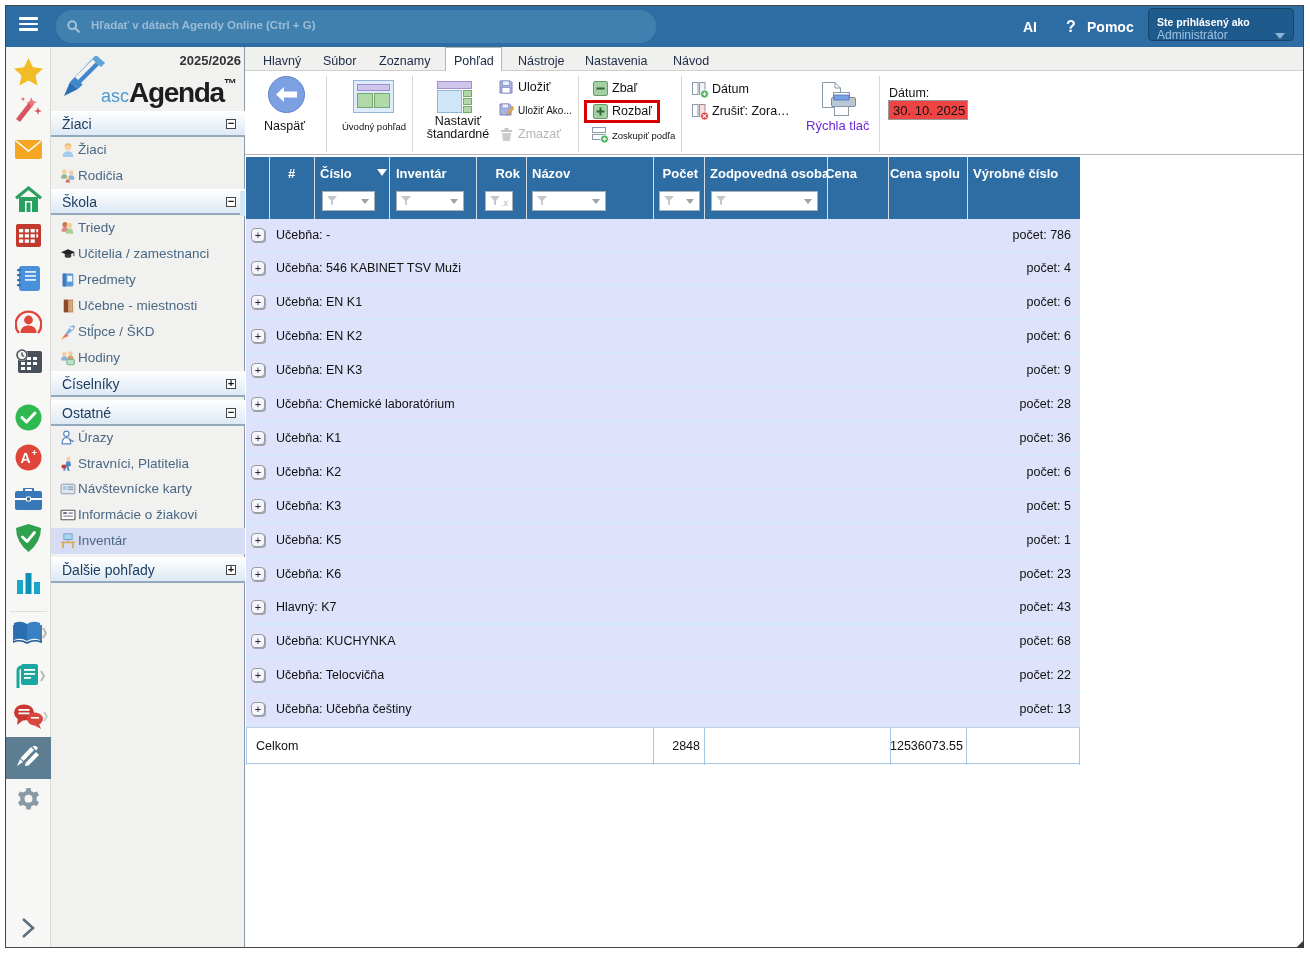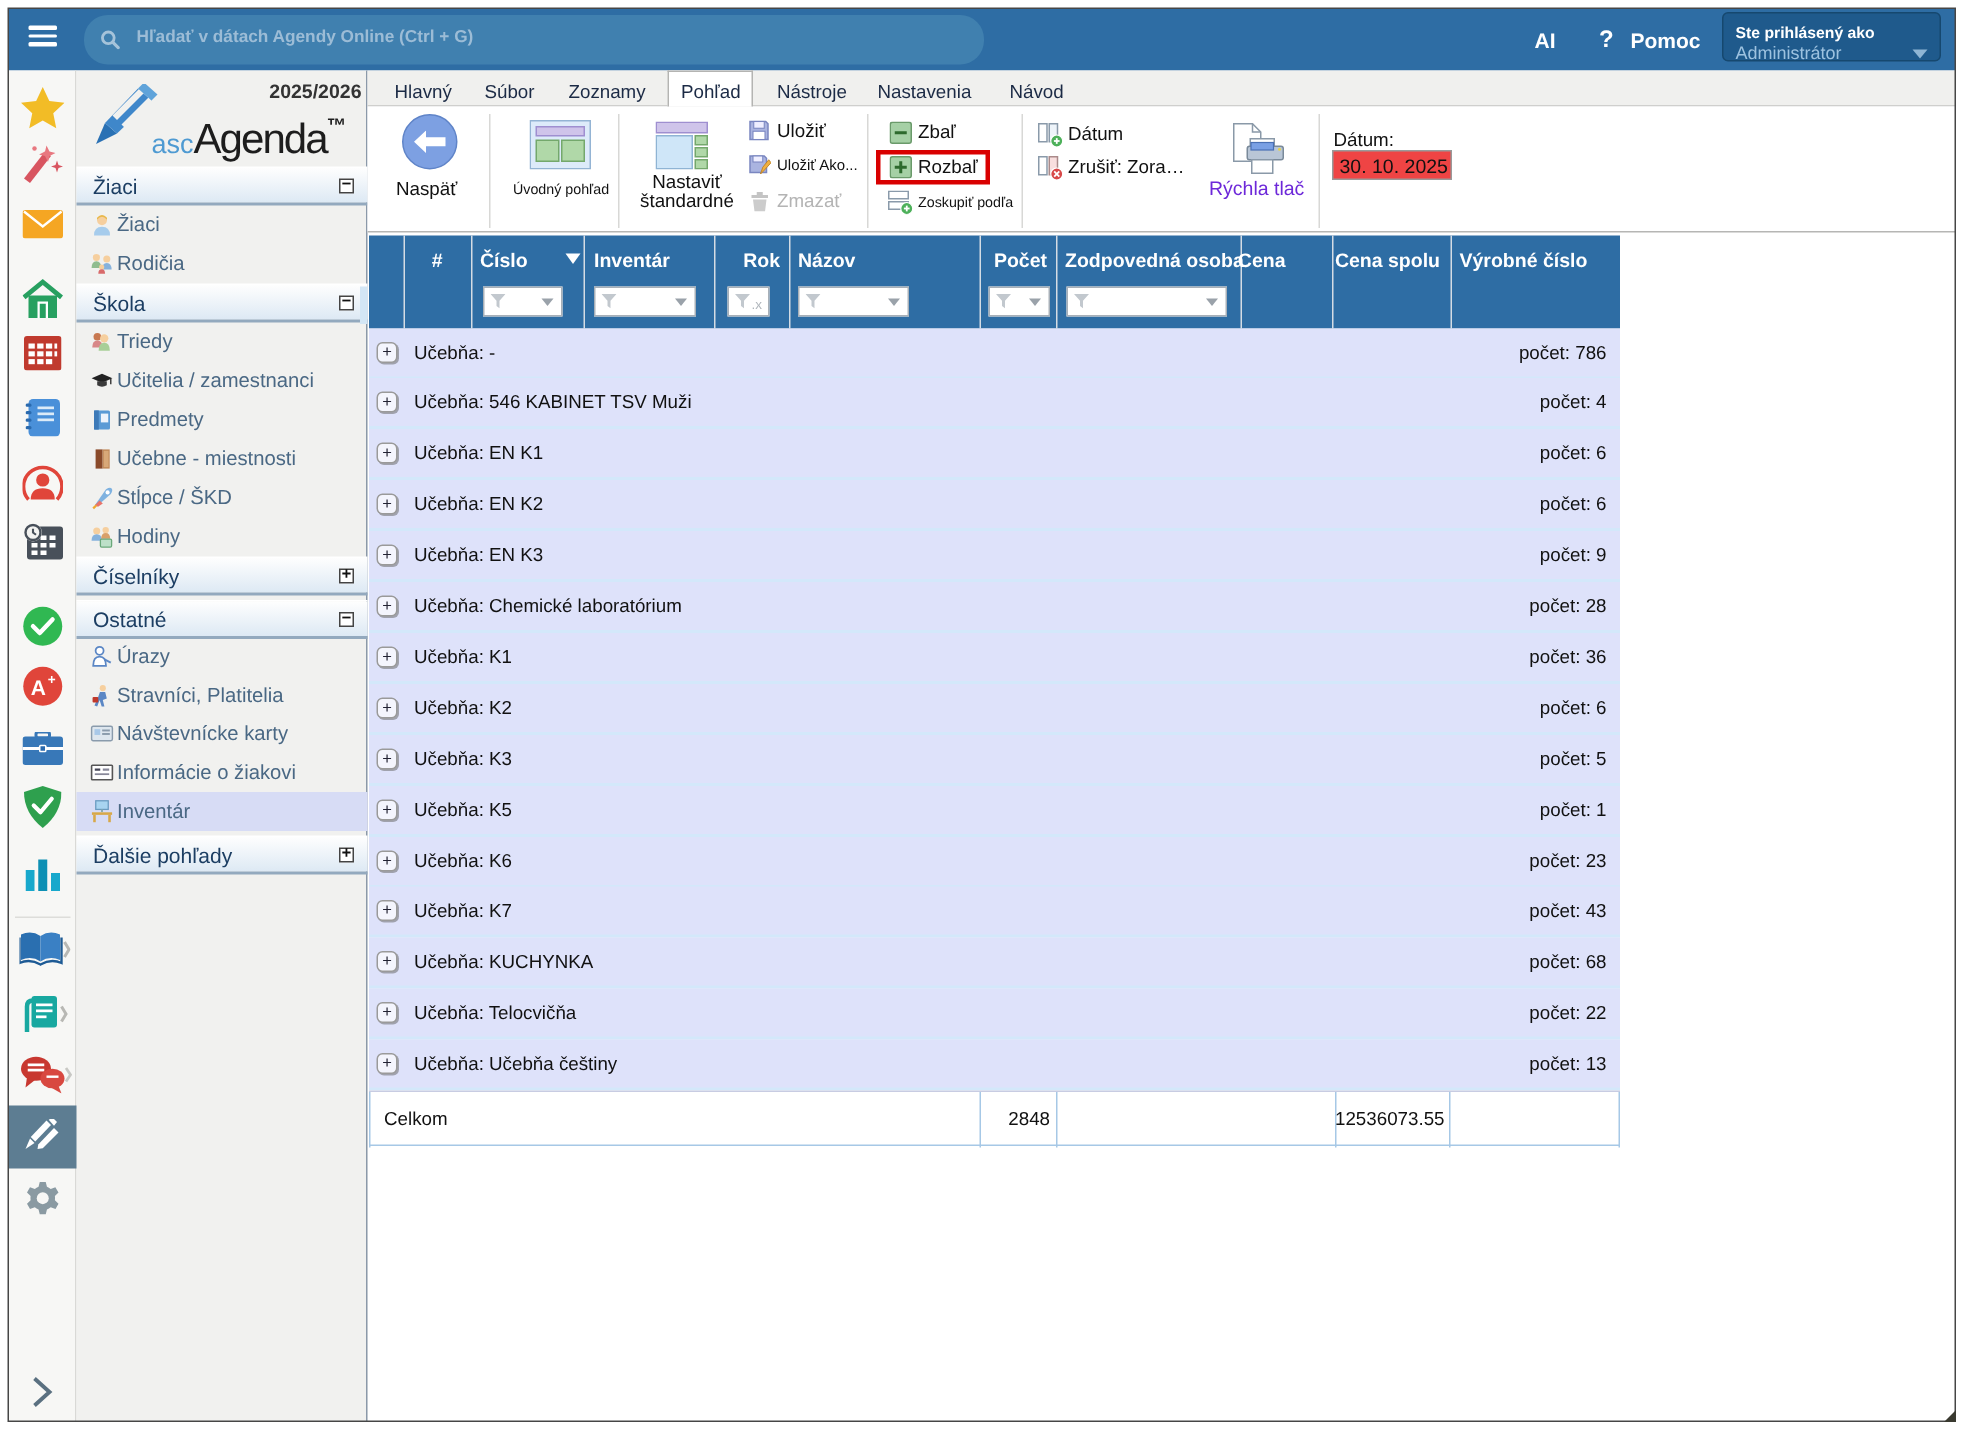--- a/index.html
+++ b/index.html
@@ -200,7 +200,7 @@
     <polygon points="19,27 37,9 40,12 22,30" fill="#f1f1ef"></polygon>
     <polygon points="30,3 34,-1 43,7 39,11" fill="#5fa3da"></polygon>
   </svg>
-  <div class="ab txt" style="left:50px;top:29px;font-size:18px;color:#4e9ad2">asc<span style="font-size:28px;font-weight:normal;color:#1d1d1d;letter-spacing:-1.3px">Agenda</span><span style="font-size:13px;font-weight:bold;color:#1d1d1d;vertical-align:14px">™</span></div>
+  <div class="ab txt" style="left:50px;top:29px;font-size:18px;color:#4e9ad2">asc<span style="font-size:28px;font-weight:bold;color:#1d1d1d;letter-spacing:-1.3px">Agenda</span><span style="font-size:13px;font-weight:bold;color:#1d1d1d;vertical-align:14px">™</span></div>
   <div class="hdr" style="top:64px">Žiaci<span class="pm">−</span></div>
   <div class="itm" style="top:90px">
       <svg class="ic" viewBox="0 0 15 15">

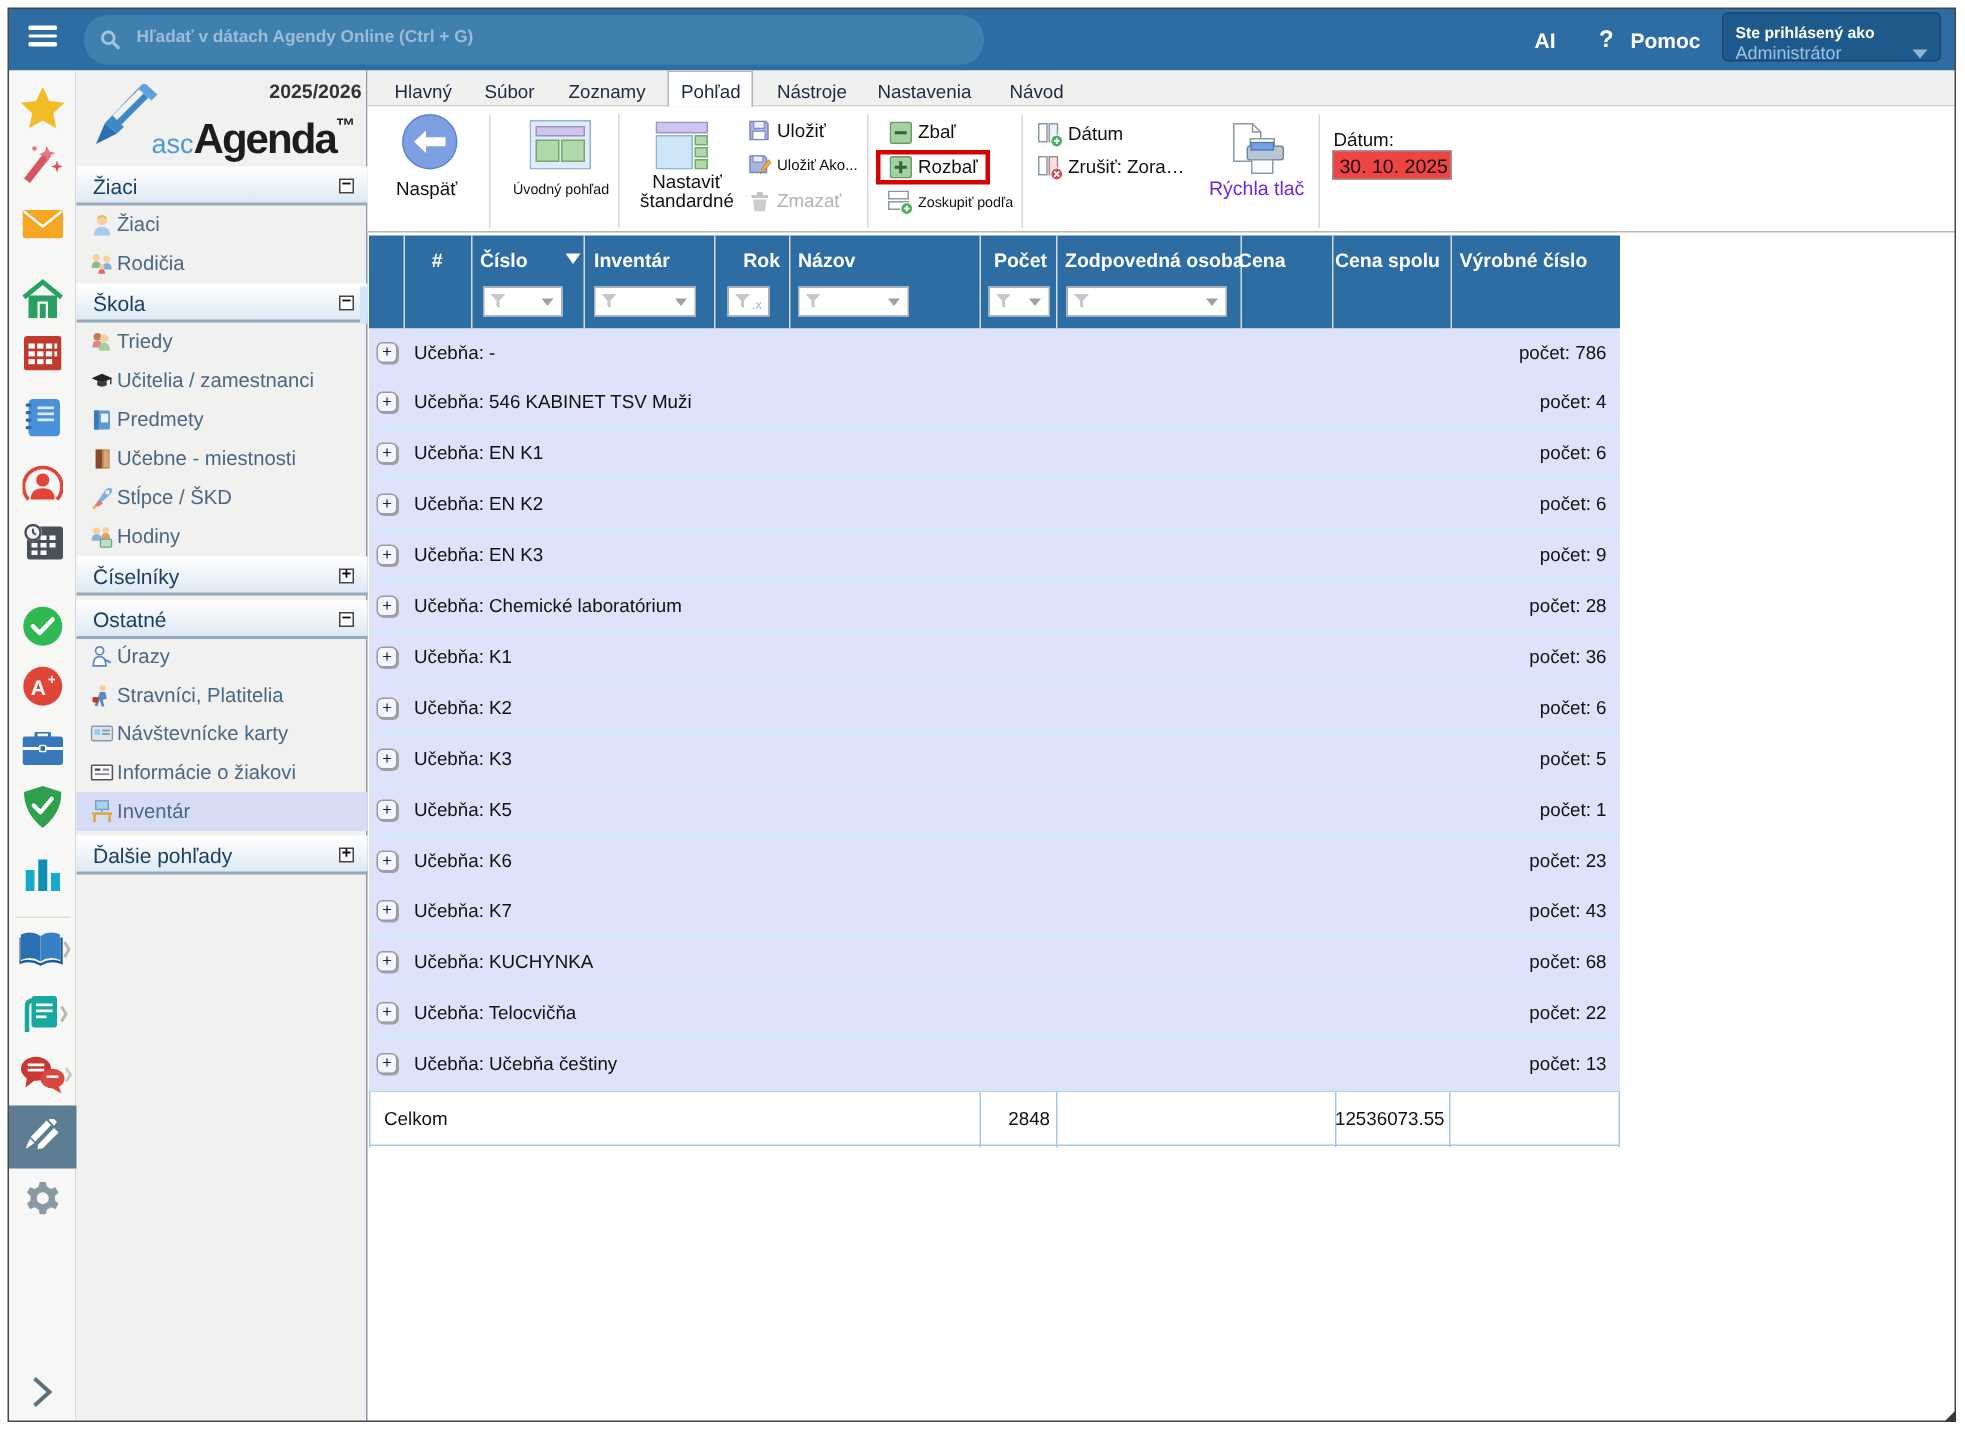--- a/index.html
+++ b/index.html
@@ -556,7 +556,7 @@
   </div>
 <div class="row" style="top:591px">
     <div class="pl">+</div>
-    <div class="nm">Učebňa: K7</div>
+    <div class="nm">Hlavný: K7</div>
     <div class="ct">počet: 43</div>
   </div>
 <div class="row" style="top:625px">

